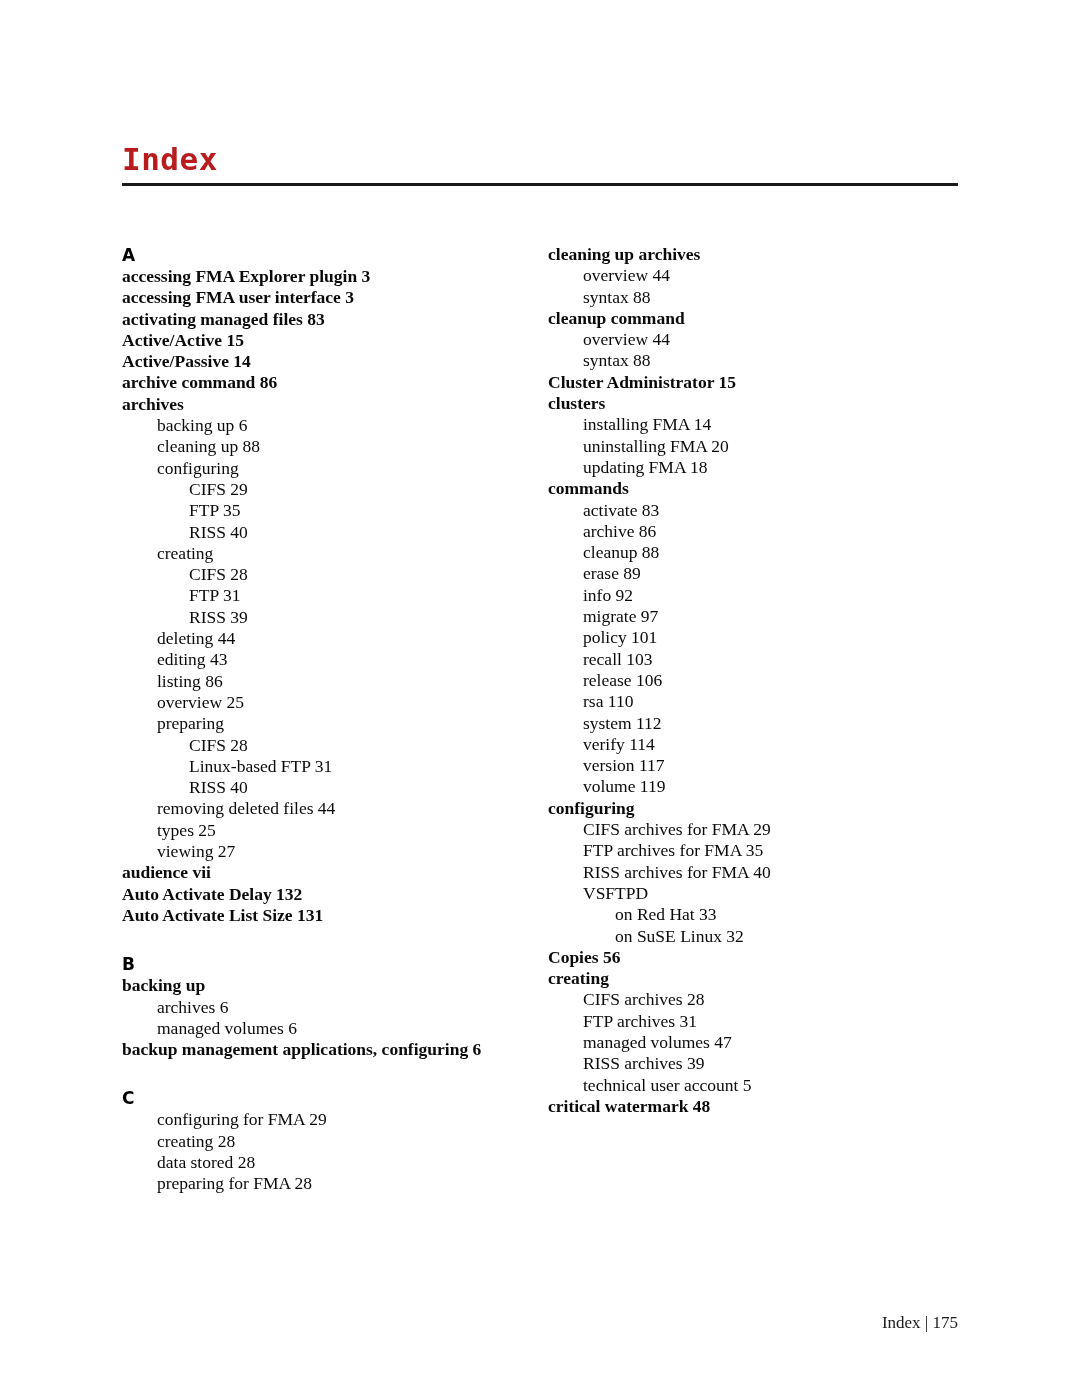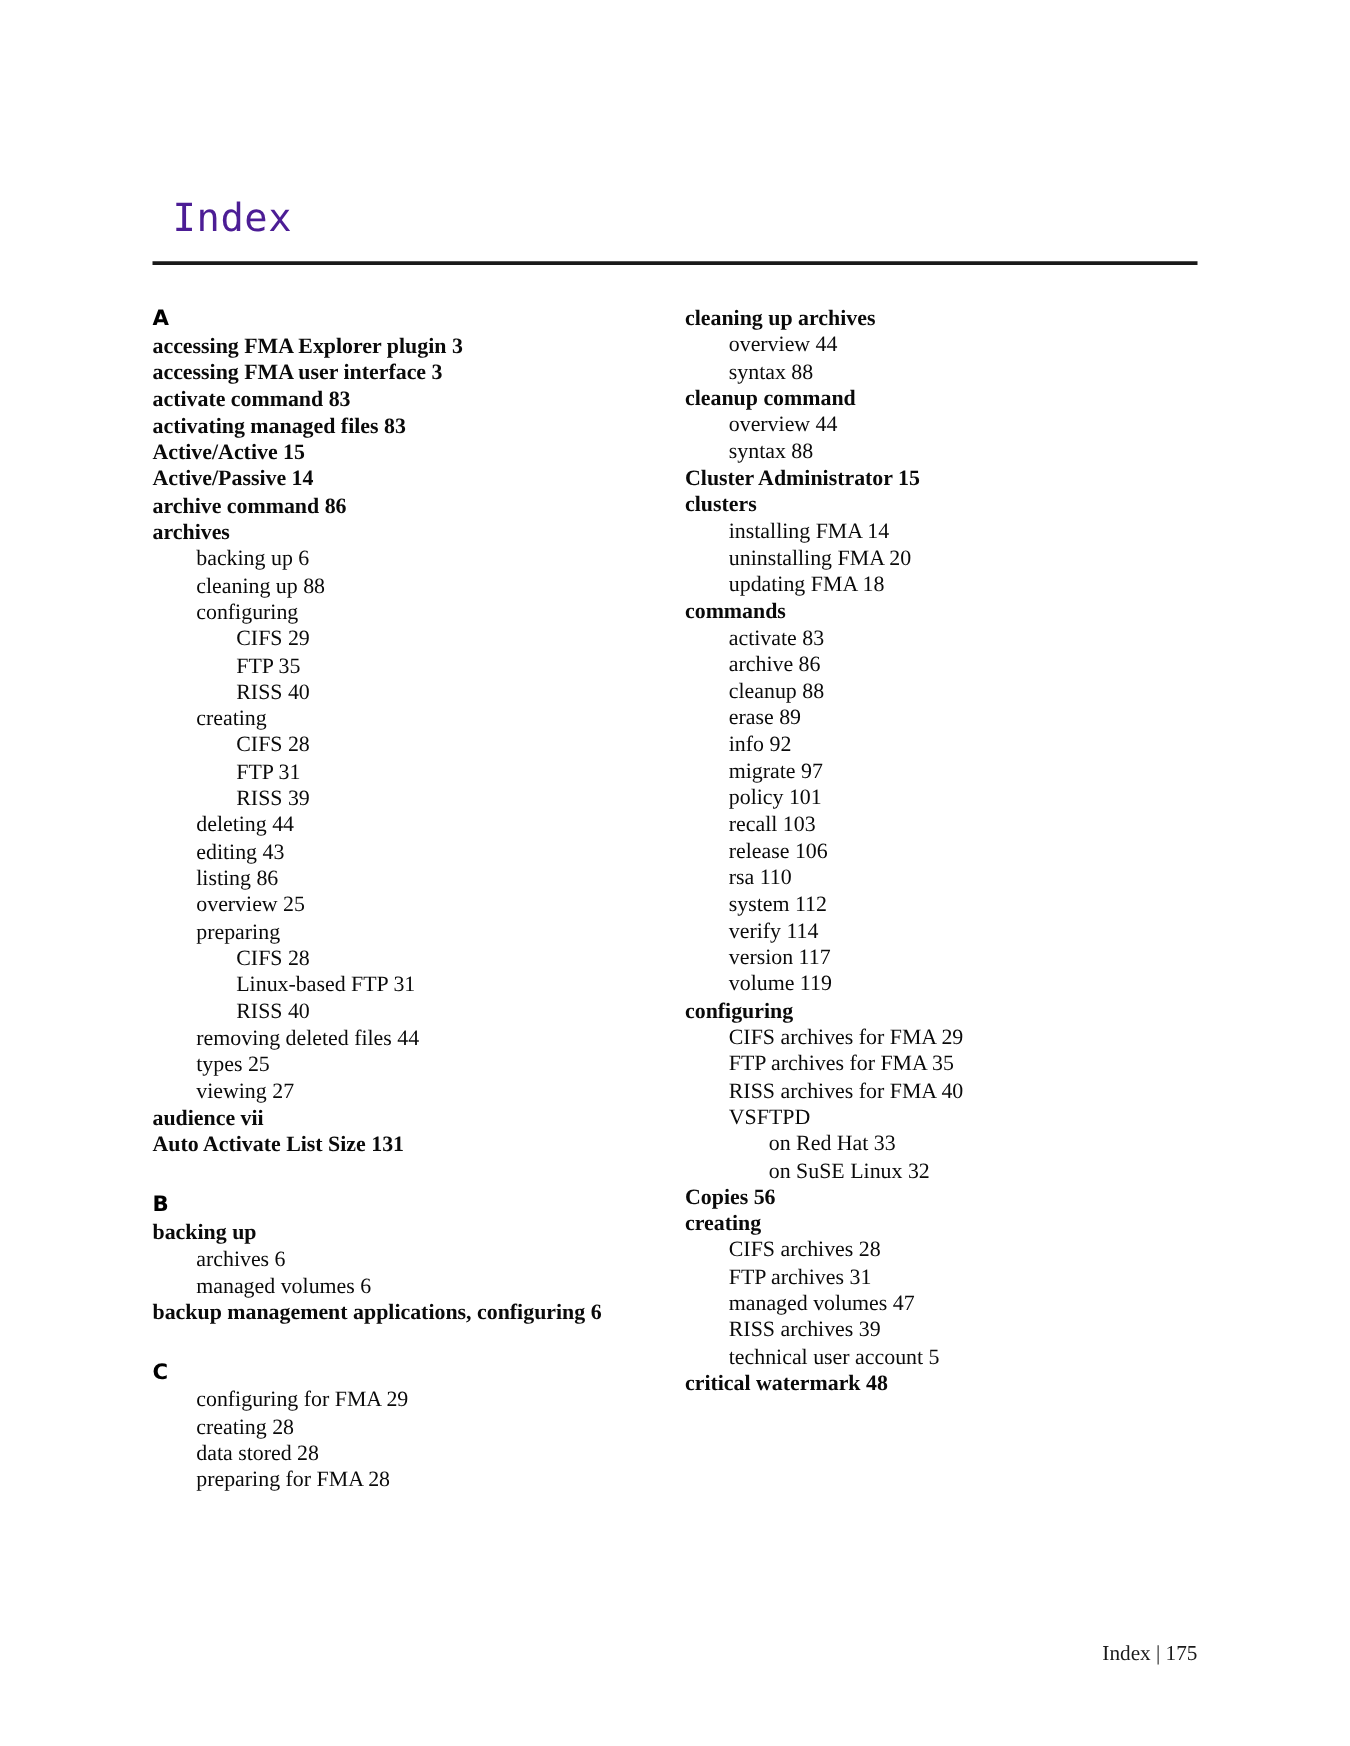--- a/index.html
+++ b/index.html
@@ -33,12 +33,12 @@
   }
   .page-title {
     font-family: "DejaVu Sans Mono", "Liberation Mono", monospace;
-    font-weight: normal;
+    font-weight: bold;
     font-size: 31px;
     line-height: 36px;
     letter-spacing: 0.5px;
-    color: #4c1d95;
-    margin: 16px;
+    color: #b91c1c;
+    margin: 0;
     padding: 0;
   }
   .title-rule {

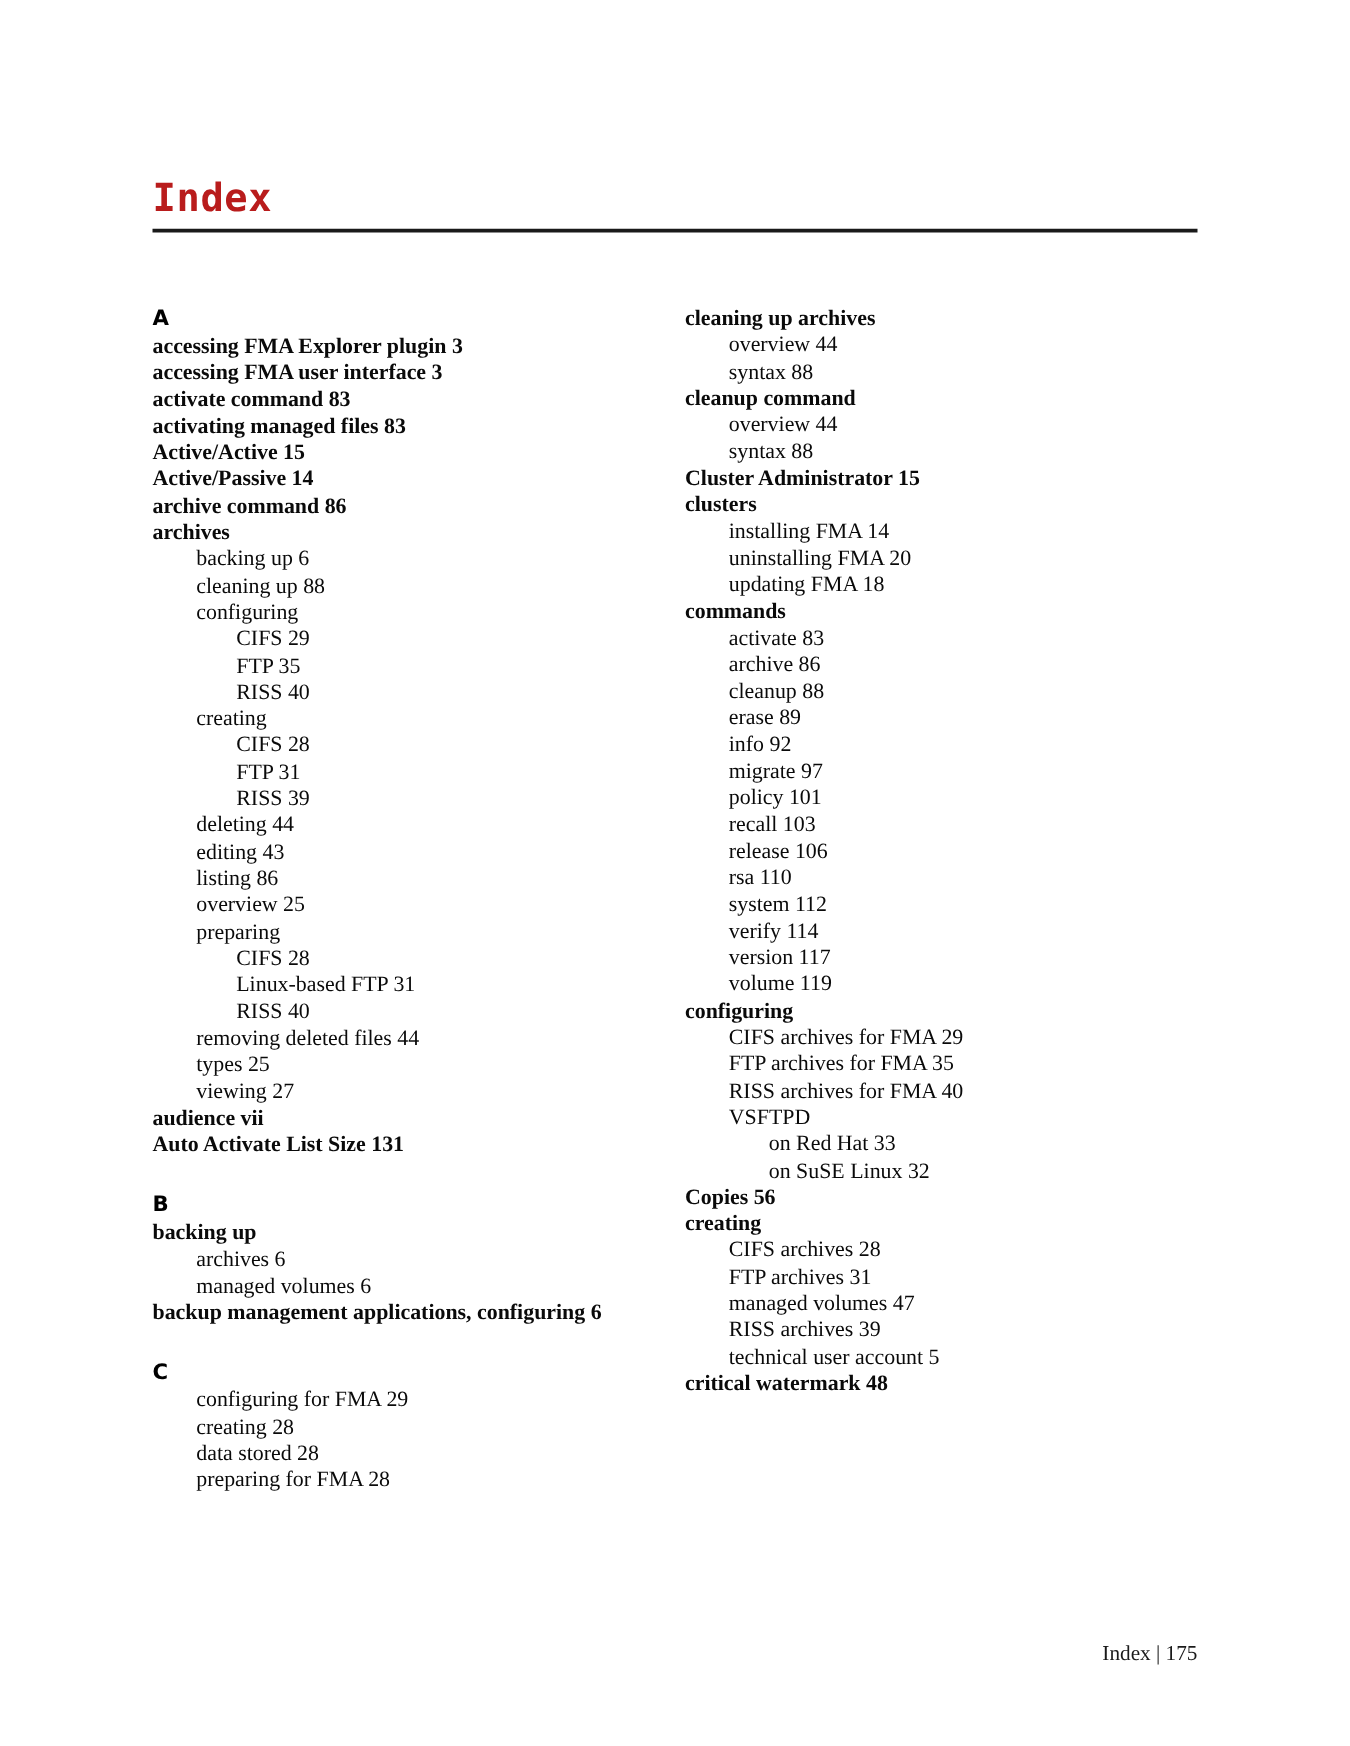--- a/index.html
+++ b/index.html
@@ -116,7 +116,6 @@
         <div class="section-letter">A</div>
         <div class="entry lvl0">accessing FMA Explorer plugin 3</div>
         <div class="entry lvl0">accessing FMA user interface 3</div>
-        <div class="entry lvl0">activate command 83</div>
         <div class="entry lvl0">activating managed files 83</div>
         <div class="entry lvl0">Active/Active 15</div>
         <div class="entry lvl0">Active/Passive 14</div>

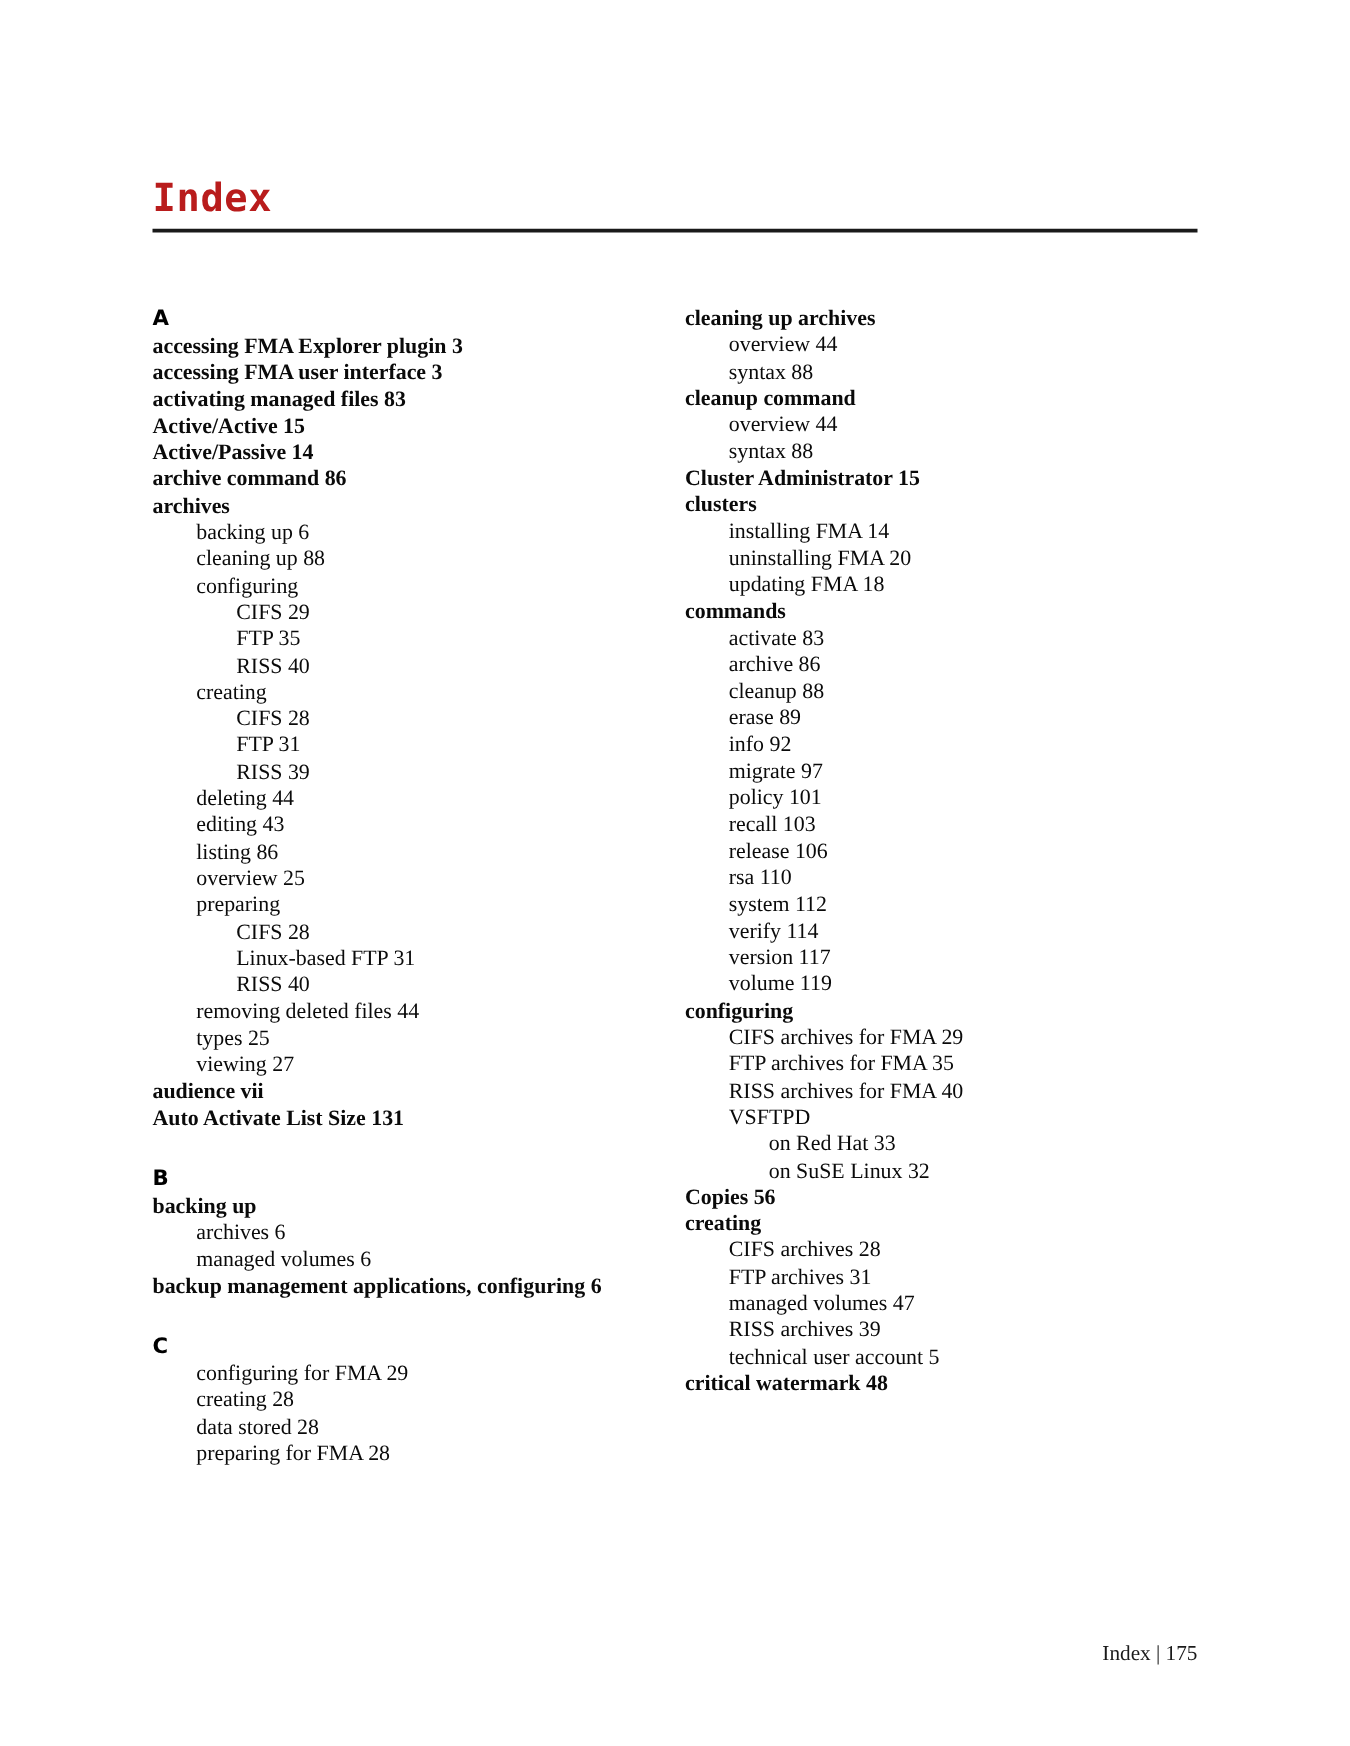--- a/index.html
+++ b/index.html
@@ -143,6 +143,7 @@
         <div class="entry lvl1">types 25</div>
         <div class="entry lvl1">viewing 27</div>
         <div class="entry lvl0">audience vii</div>
+        <div class="entry lvl0">Auto Activate Delay 132</div>
         <div class="entry lvl0">Auto Activate List Size 131</div>
         <div class="section-gap"></div>
         <div class="section-letter">B</div>

